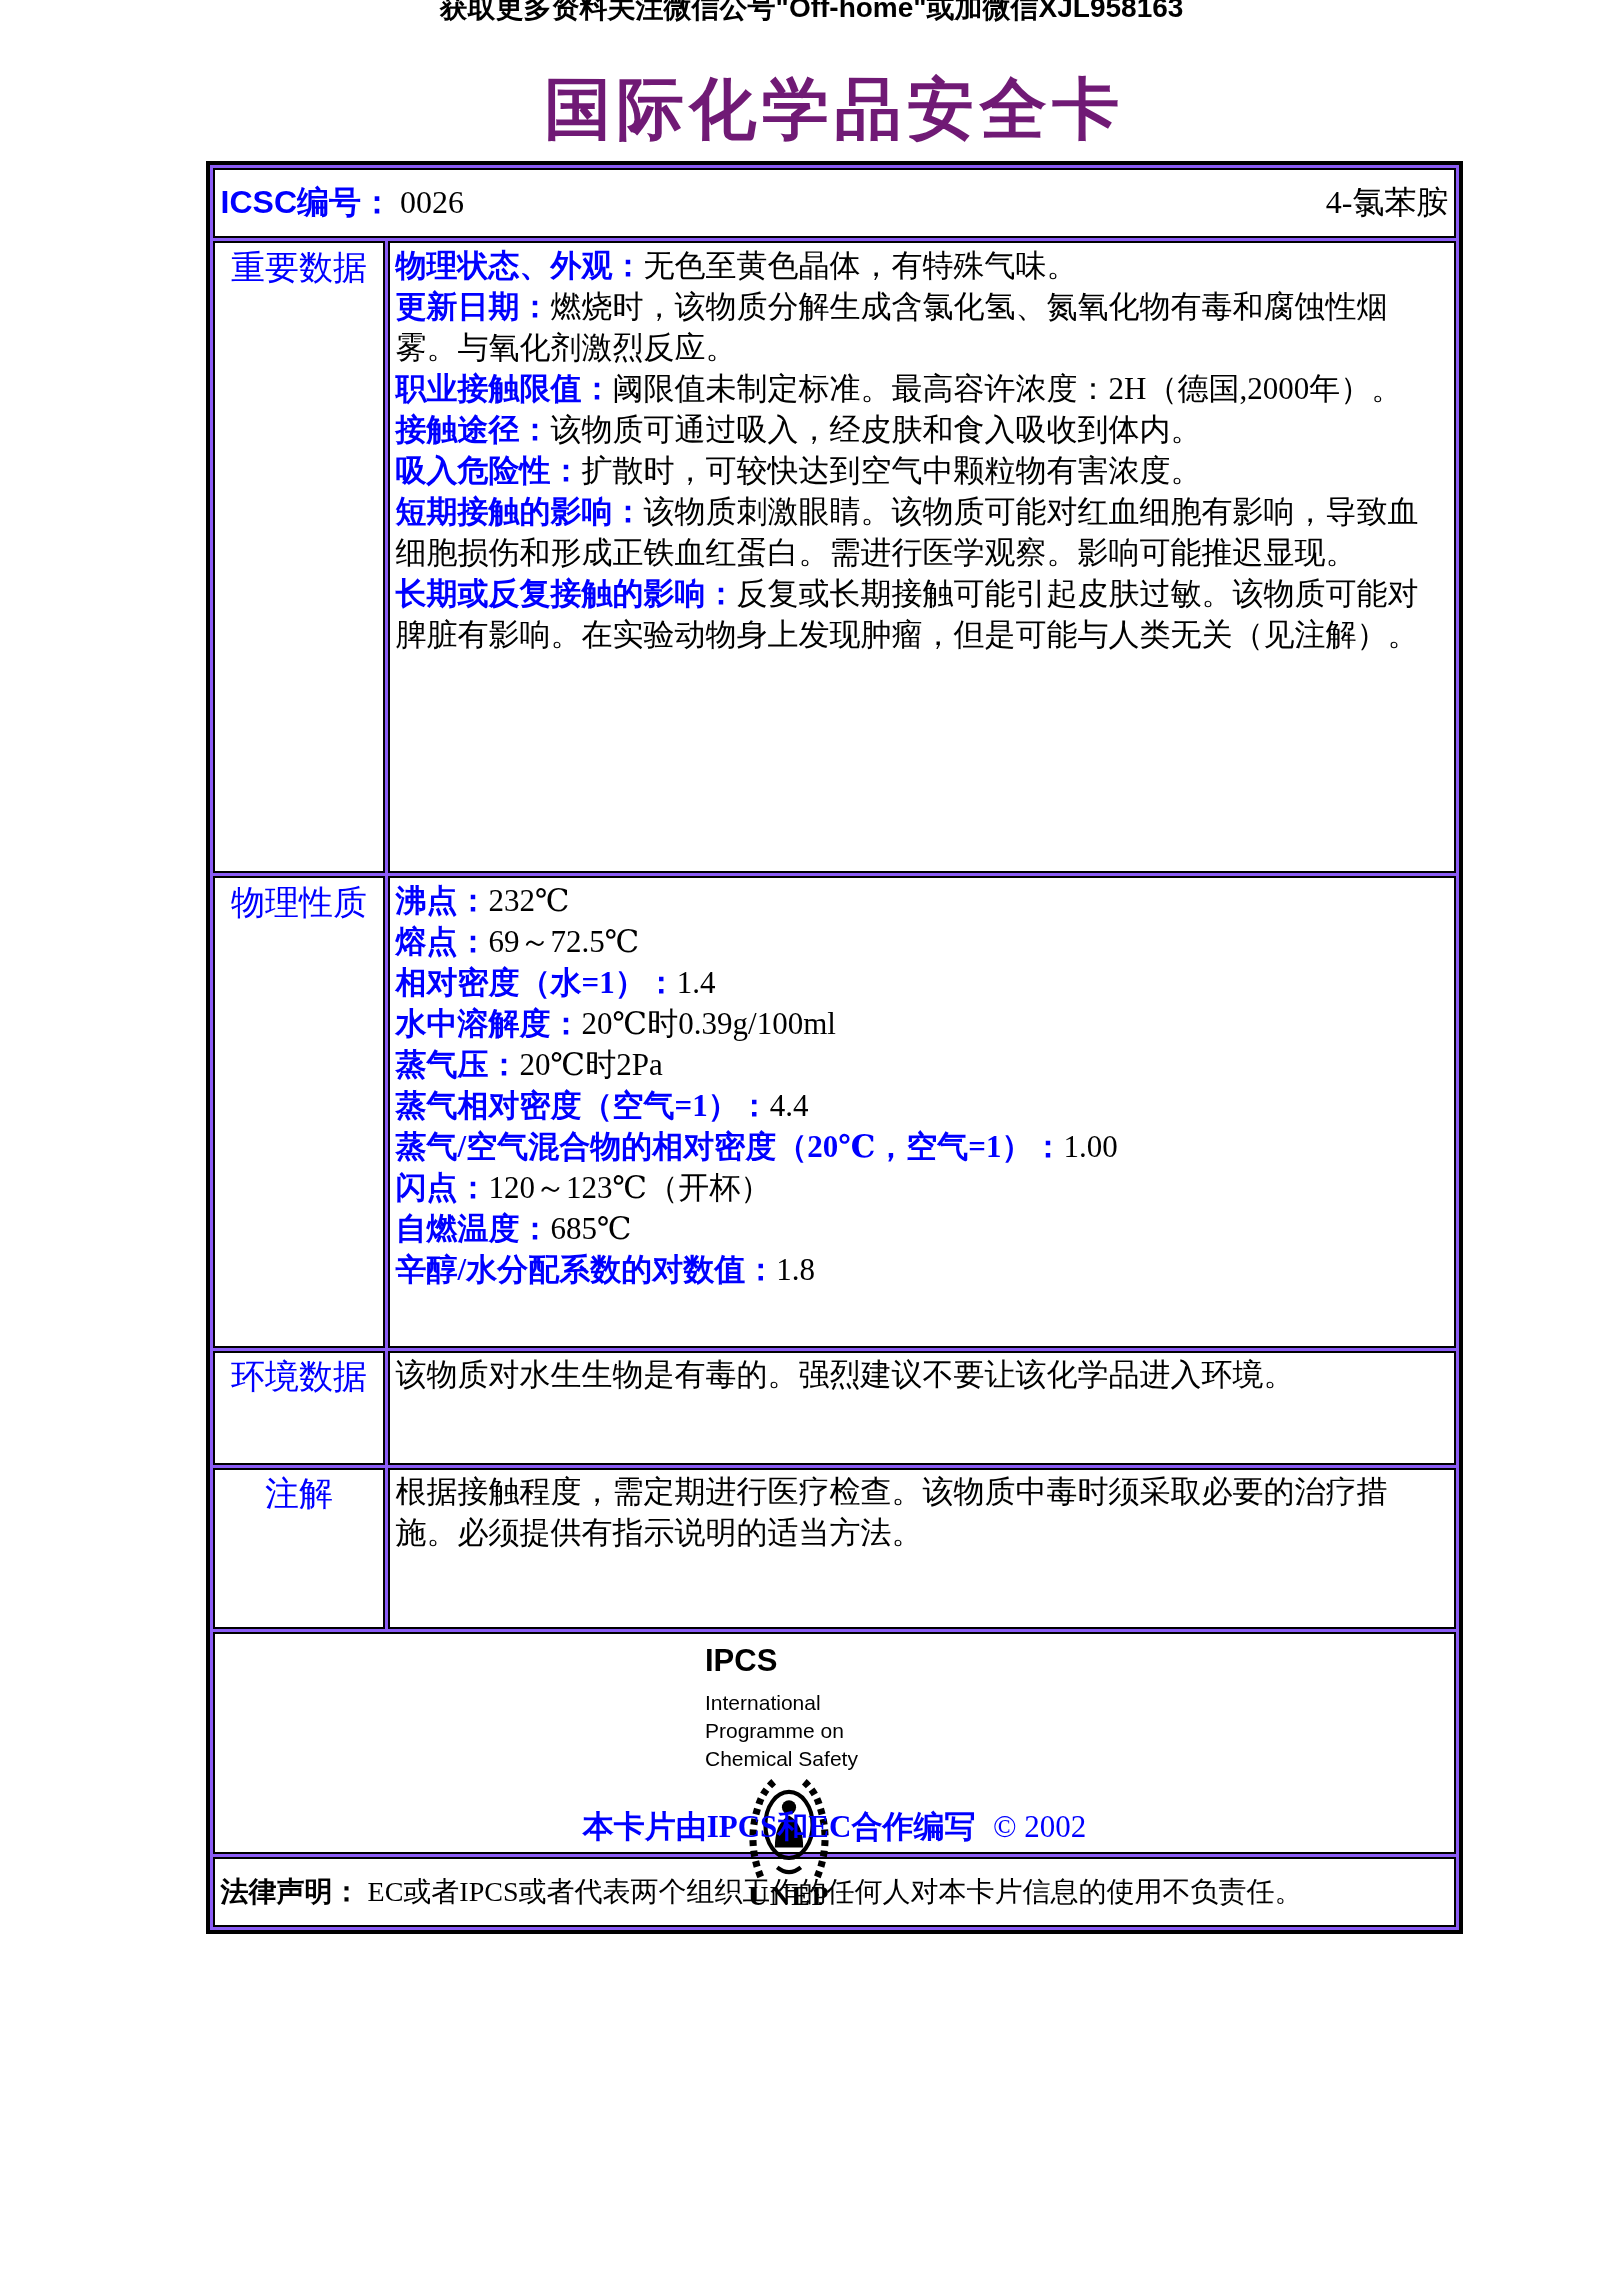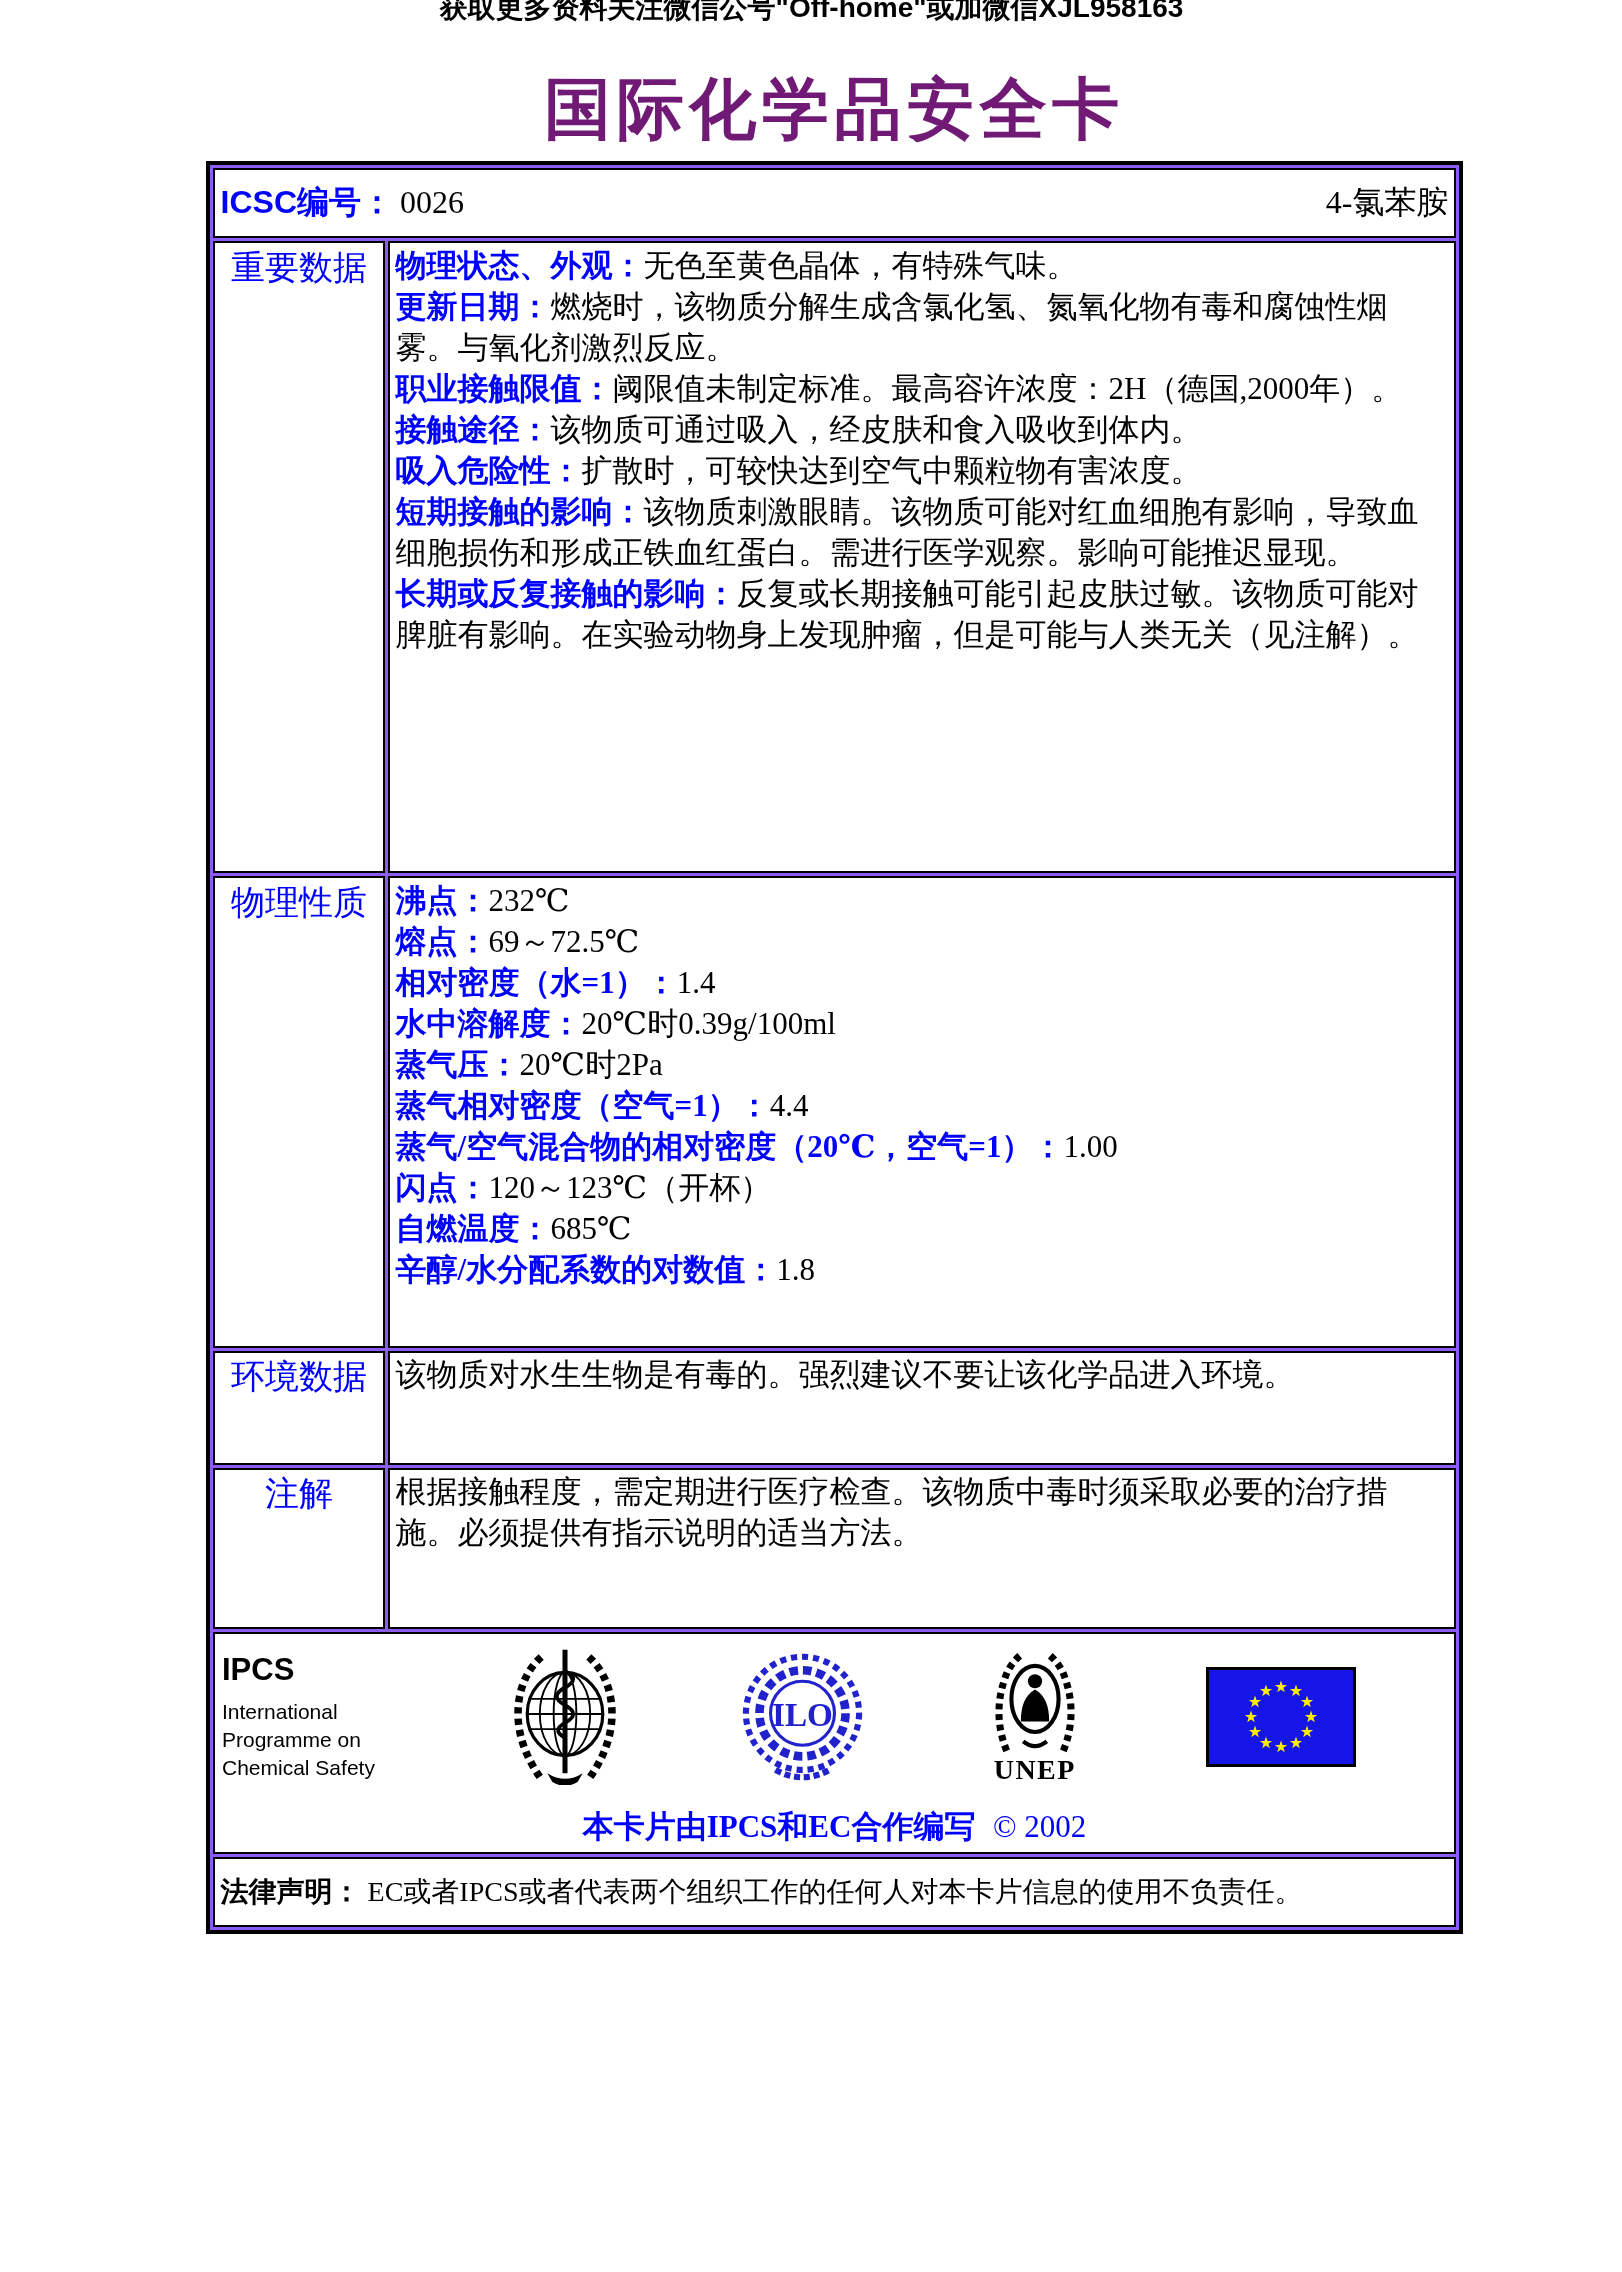--- a/index.html
+++ b/index.html
@@ -28,7 +28,7 @@
   .mid-cell{vertical-align:middle !important;}
   .logos-cell{padding:7px 0 4.2px 0 !important;}
   .logos-row{display:flex;align-items:center;justify-content:space-between;
-        padding:2.8px 98px 0 7px;height:147px;}
+        padding:2.8px 98px 0 7px;height:147px;flex-direction:column;}
   .ipcs-block{font-family:"Liberation Sans","DejaVu Sans",sans-serif;color:#000;width:168px;}
   .ipcs-title{font-size:31px;font-weight:bold;margin-bottom:9.8px;}
   .ipcs-line{font-size:21px;line-height:28px;}

